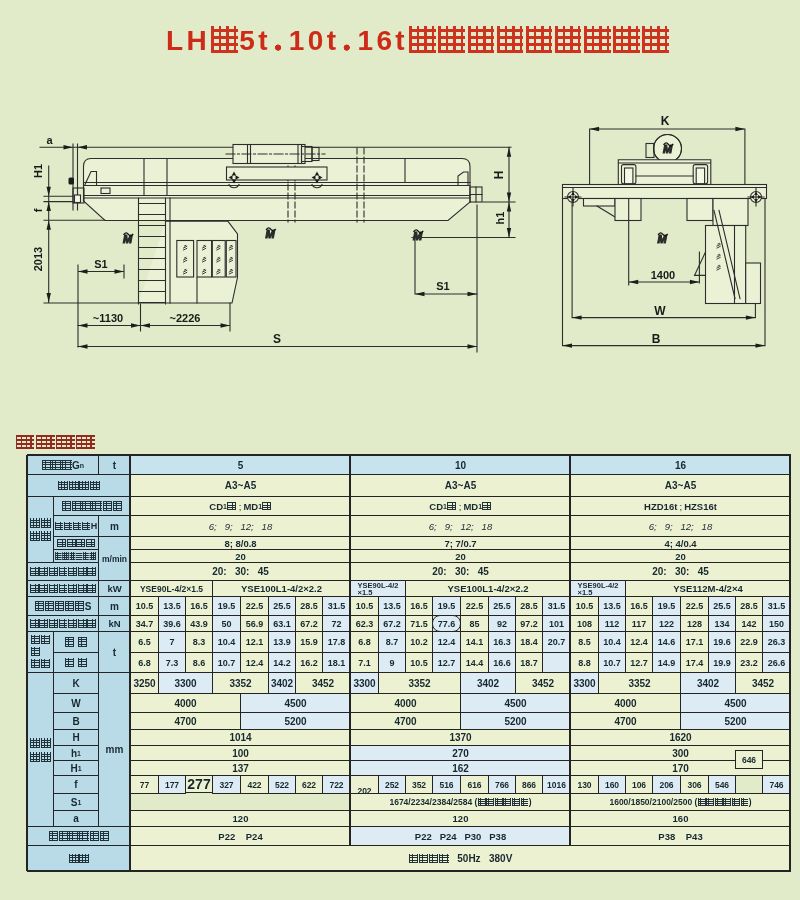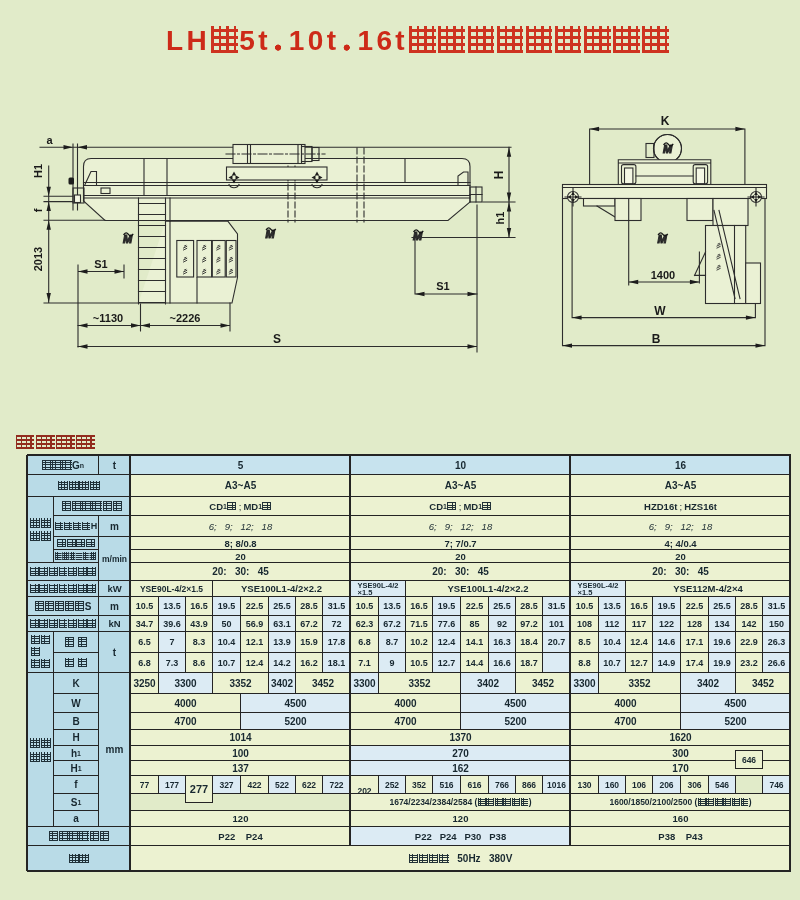--- a/index.html
+++ b/index.html
@@ -184,7 +184,7 @@
 <div class="cell" style="left:350px;top:615px;width:29px;height:17px;background:#ecf2d1;font-size:9.0px;font-weight:bold;">62.3</div>
 <div class="cell" style="left:378px;top:615px;width:28px;height:17px;background:#dcebf4;font-size:9.0px;font-weight:bold;">67.2</div>
 <div class="cell" style="left:405px;top:615px;width:28px;height:17px;background:#ecf2d1;font-size:9.0px;font-weight:bold;">71.5</div>
-<div class="cell" style="left:432px;top:615px;width:29px;height:17px;background:#dcebf4;font-size:9.0px;font-weight:bold;">77.6</div>
+<div class="cell" style="left:432px;top:615px;width:29px;height:17px;background:#dcebf4;font-size:9.0px;font-weight:bold;border-radius:8px;">77.6</div>
 <div class="cell" style="left:460px;top:615px;width:29px;height:17px;background:#ecf2d1;font-size:9.0px;font-weight:bold;">85</div>
 <div class="cell" style="left:488px;top:615px;width:28px;height:17px;background:#dcebf4;font-size:9.0px;font-weight:bold;">92</div>
 <div class="cell" style="left:515px;top:615px;width:28px;height:17px;background:#ecf2d1;font-size:9.0px;font-weight:bold;">97.2</div>

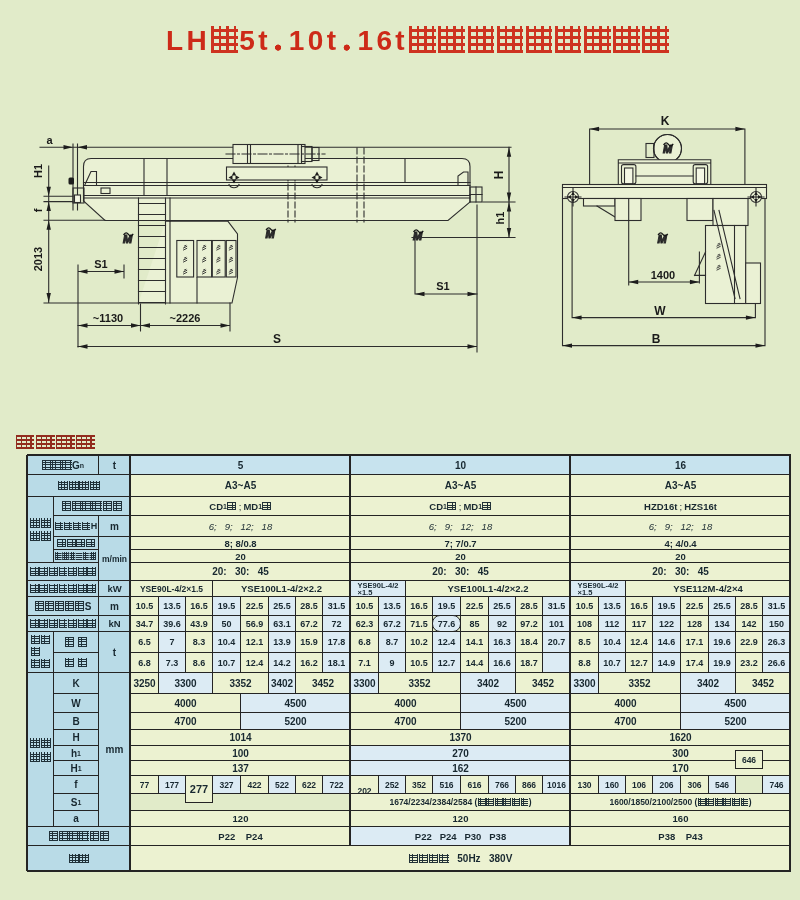--- a/index.html
+++ b/index.html
@@ -281,7 +281,7 @@
 <div class="cell" style="left:570px;top:760px;width:221px;height:16px;background:#ecf2d1;font-size:10.0px;font-weight:bold;">170</div>
 <div class="cell" style="left:130px;top:775px;width:29px;height:19px;background:#ecf2d1;font-size:8.5px;font-weight:bold;">77</div>
 <div class="cell" style="left:158px;top:775px;width:28px;height:19px;background:#dcebf4;font-size:8.5px;font-weight:bold;">177</div>
-<div class="cell" style="left:185px;top:775px;width:28px;height:28px;background:#ecf2d1;font-size:11px;font-weight:bold;">277</div>
+<div class="cell" style="left:185px;top:775px;width:28px;height:18px;background:#ecf2d1;font-size:14px;font-weight:bold;">277</div>
 <div class="cell" style="left:212px;top:775px;width:29px;height:19px;background:#dcebf4;font-size:8.5px;font-weight:bold;">327</div>
 <div class="cell" style="left:240px;top:775px;width:29px;height:19px;background:#ecf2d1;font-size:8.5px;font-weight:bold;">422</div>
 <div class="cell" style="left:268px;top:775px;width:28px;height:19px;background:#dcebf4;font-size:8.5px;font-weight:bold;">522</div>

